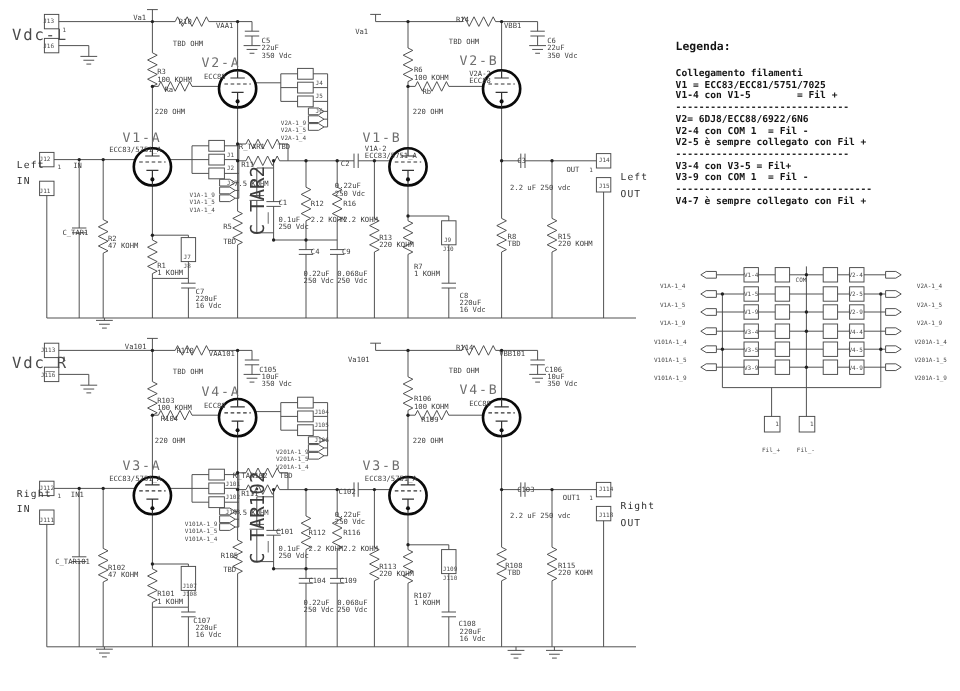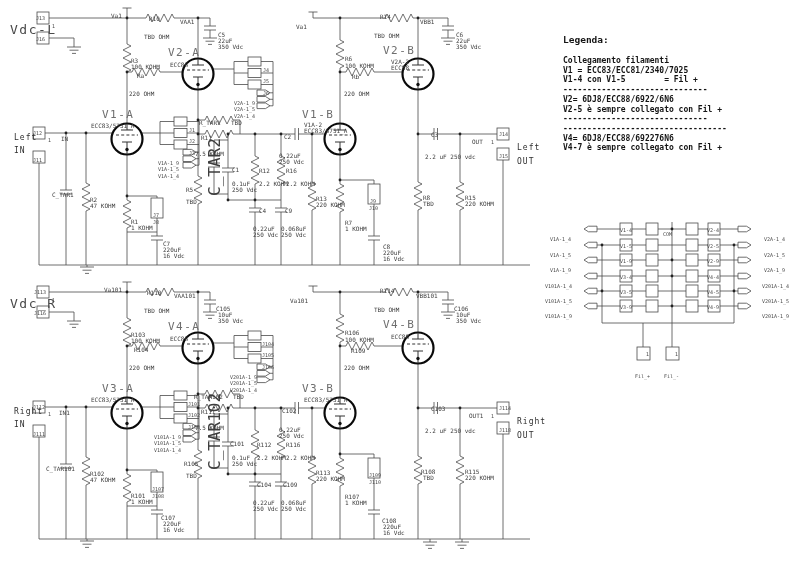--- a/index.html
+++ b/index.html
@@ -486,7 +486,7 @@
     <div class="legend-title">Legenda:</div>
     <div>
         <div class="lg-line">Collegamento filamenti</div>
-        <div class="lg-line">V1 = ECC83/ECC81/2340/7025</div>
+        <div class="lg-line">V1 = ECC83/ECC81/5751/7025</div>
         <div class="lg-line">V1-4 con V1-5        = Fil +</div>
         <div class="lg-line">------------------------------</div>
         <div class="lg-line">V2= 6DJ8/ECC88/6922/6N6</div>

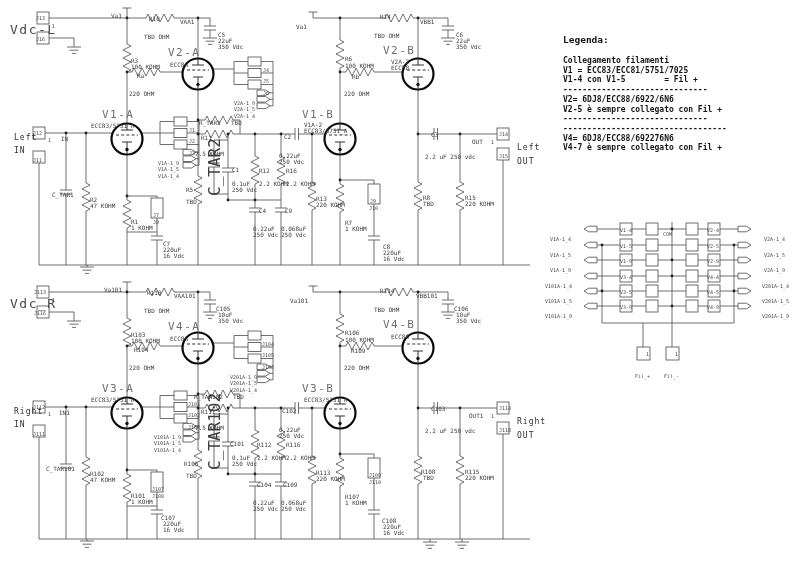--- a/index.html
+++ b/index.html
@@ -490,6 +490,7 @@
         <div class="lg-line">V1-4 con V1-5        = Fil +</div>
         <div class="lg-line">------------------------------</div>
         <div class="lg-line">V2= 6DJ8/ECC88/6922/6N6</div>
+        <div class="lg-line">V2-4 con COM 1  = Fil -</div>
         <div class="lg-line">V2-5 è sempre collegato con Fil +</div>
         <div class="lg-line">------------------------------</div>
         <div class="lg-line">----------------------------------</div>

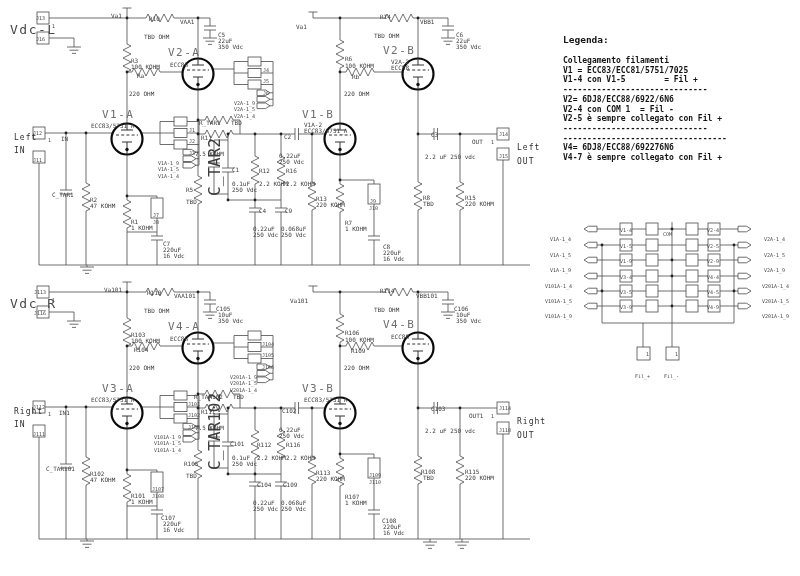--- a/index.html
+++ b/index.html
@@ -493,6 +493,7 @@
         <div class="lg-line">V2-4 con COM 1  = Fil -</div>
         <div class="lg-line">V2-5 è sempre collegato con Fil +</div>
         <div class="lg-line">------------------------------</div>
+        <div class="lg-line">V3-4 con V3-5 = Fil+</div>
         <div class="lg-line">----------------------------------</div>
         <div class="lg-line">V4= 6DJ8/ECC88/692276N6</div>
         <div class="lg-line">V4-7 è sempre collegato con Fil +</div>

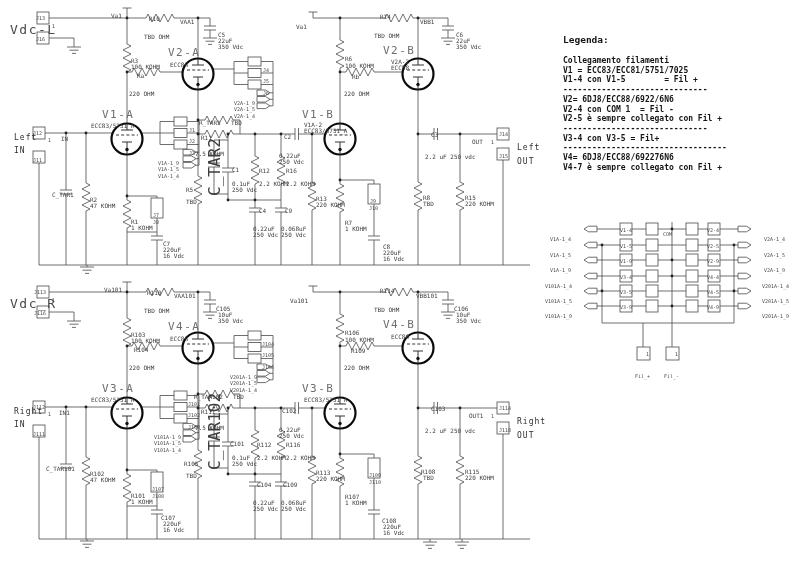--- a/index.html
+++ b/index.html
@@ -494,6 +494,7 @@
         <div class="lg-line">V2-5 è sempre collegato con Fil +</div>
         <div class="lg-line">------------------------------</div>
         <div class="lg-line">V3-4 con V3-5 = Fil+</div>
+        <div class="lg-line">V3-9 con COM 1  = Fil -</div>
         <div class="lg-line">----------------------------------</div>
         <div class="lg-line">V4= 6DJ8/ECC88/692276N6</div>
         <div class="lg-line">V4-7 è sempre collegato con Fil +</div>

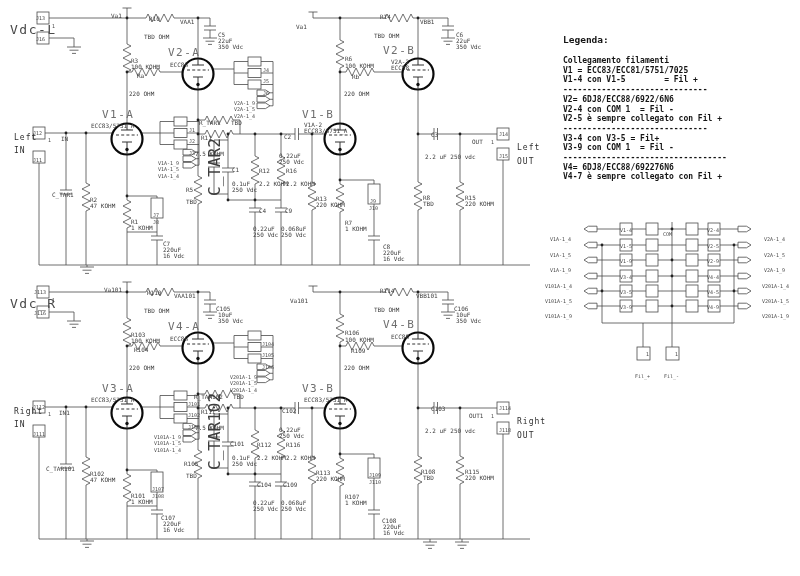--- a/index.html
+++ b/index.html
@@ -496,7 +496,6 @@
         <div class="lg-line">V3-4 con V3-5 = Fil+</div>
         <div class="lg-line">V3-9 con COM 1  = Fil -</div>
         <div class="lg-line">----------------------------------</div>
-        <div class="lg-line">V4= 6DJ8/ECC88/692276N6</div>
         <div class="lg-line">V4-7 è sempre collegato con Fil +</div>
       </div>
   </div>

